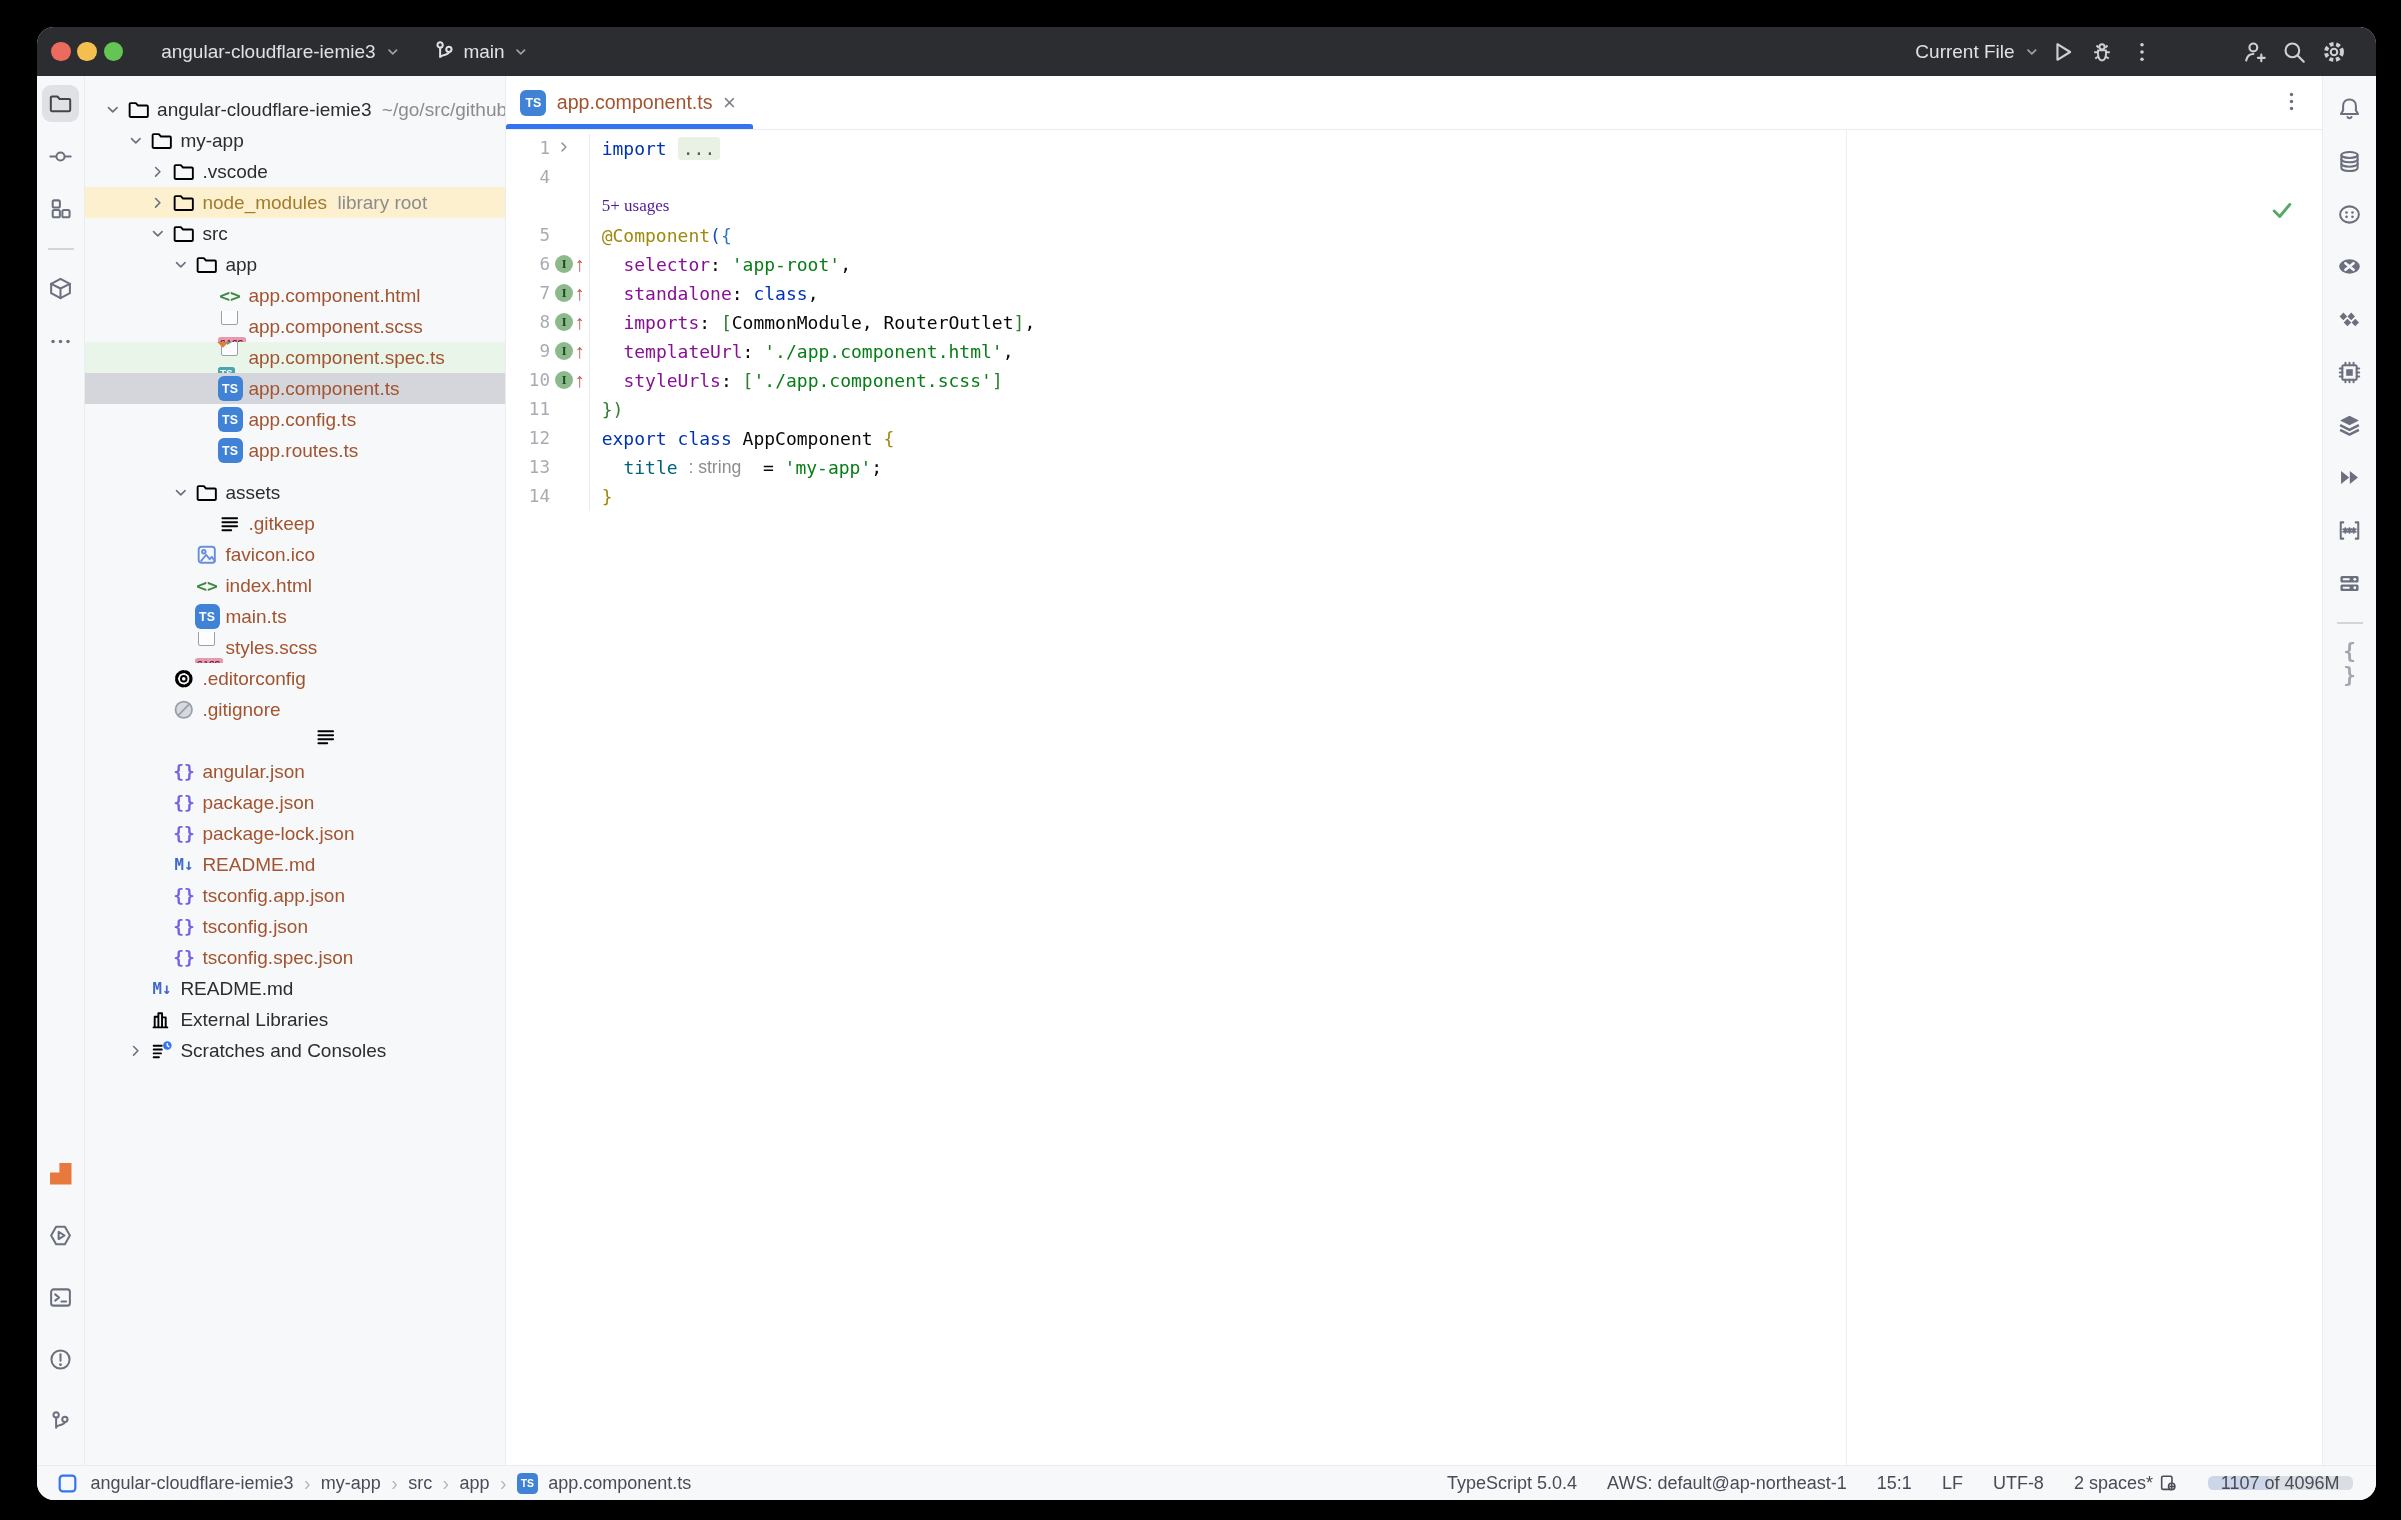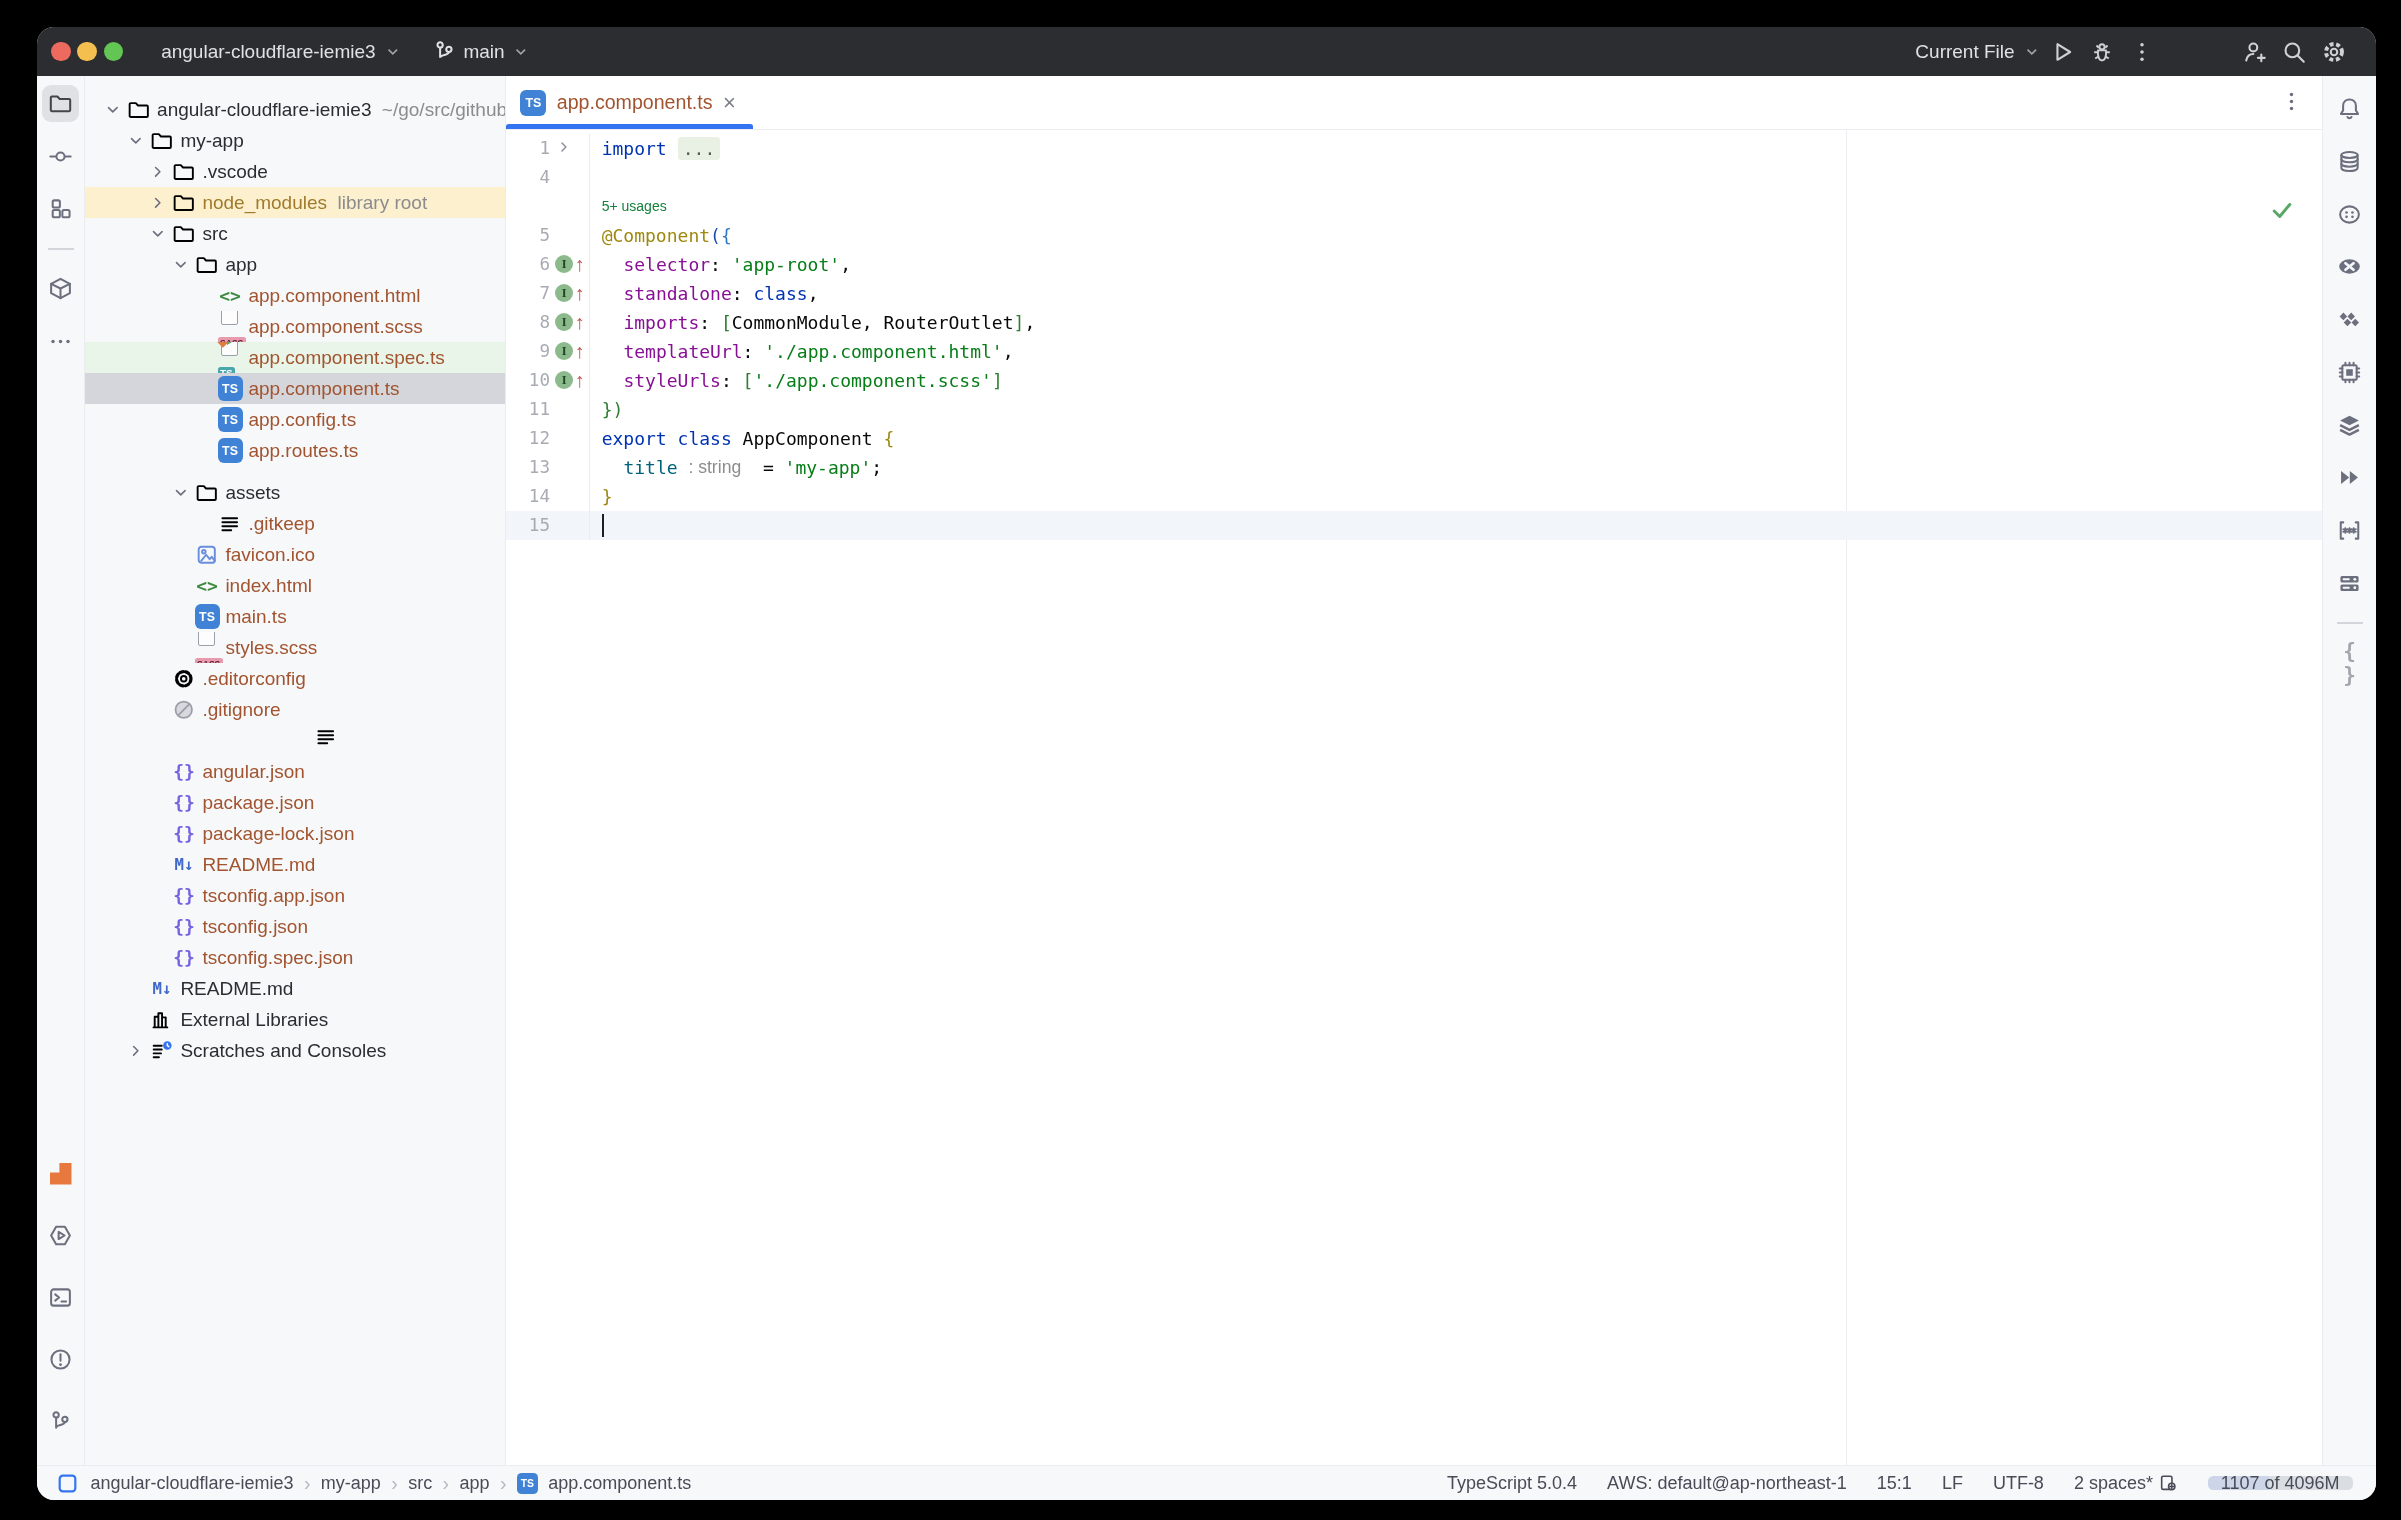--- a/index.html
+++ b/index.html
@@ -85,7 +85,7 @@
   .tk-pnavy { color:#1750b0; } .tk-pblue { color:#2d77c4; } .tk-pgreen { color:#2e7d32; } .tk-polive { color:#9e880d; }
   .tk-fold { background:#e8f1e4; color:#55614f; border-radius:3.3px; padding:0.7px 5.2px; }
   .tk-inlay { font-family:"Liberation Sans",sans-serif; color:#8c8c8c; font-size:17.6px; }
-  .inlay-row { color:#15803d; font-size:14px; font-family:Liberation Sans, sans-serif; }
+  .inlay-row { color:#4c1d95; font-size:17px; font-family:Liberation Serif, serif; }
   .caret { display:inline-block; width:2px; height:23.5px; background:#1e1f22; }
   .inspect-check { position:absolute; top:67px; right:27px; color:#59a869; }
   .inspect-check svg{width:26px;height:26px;}

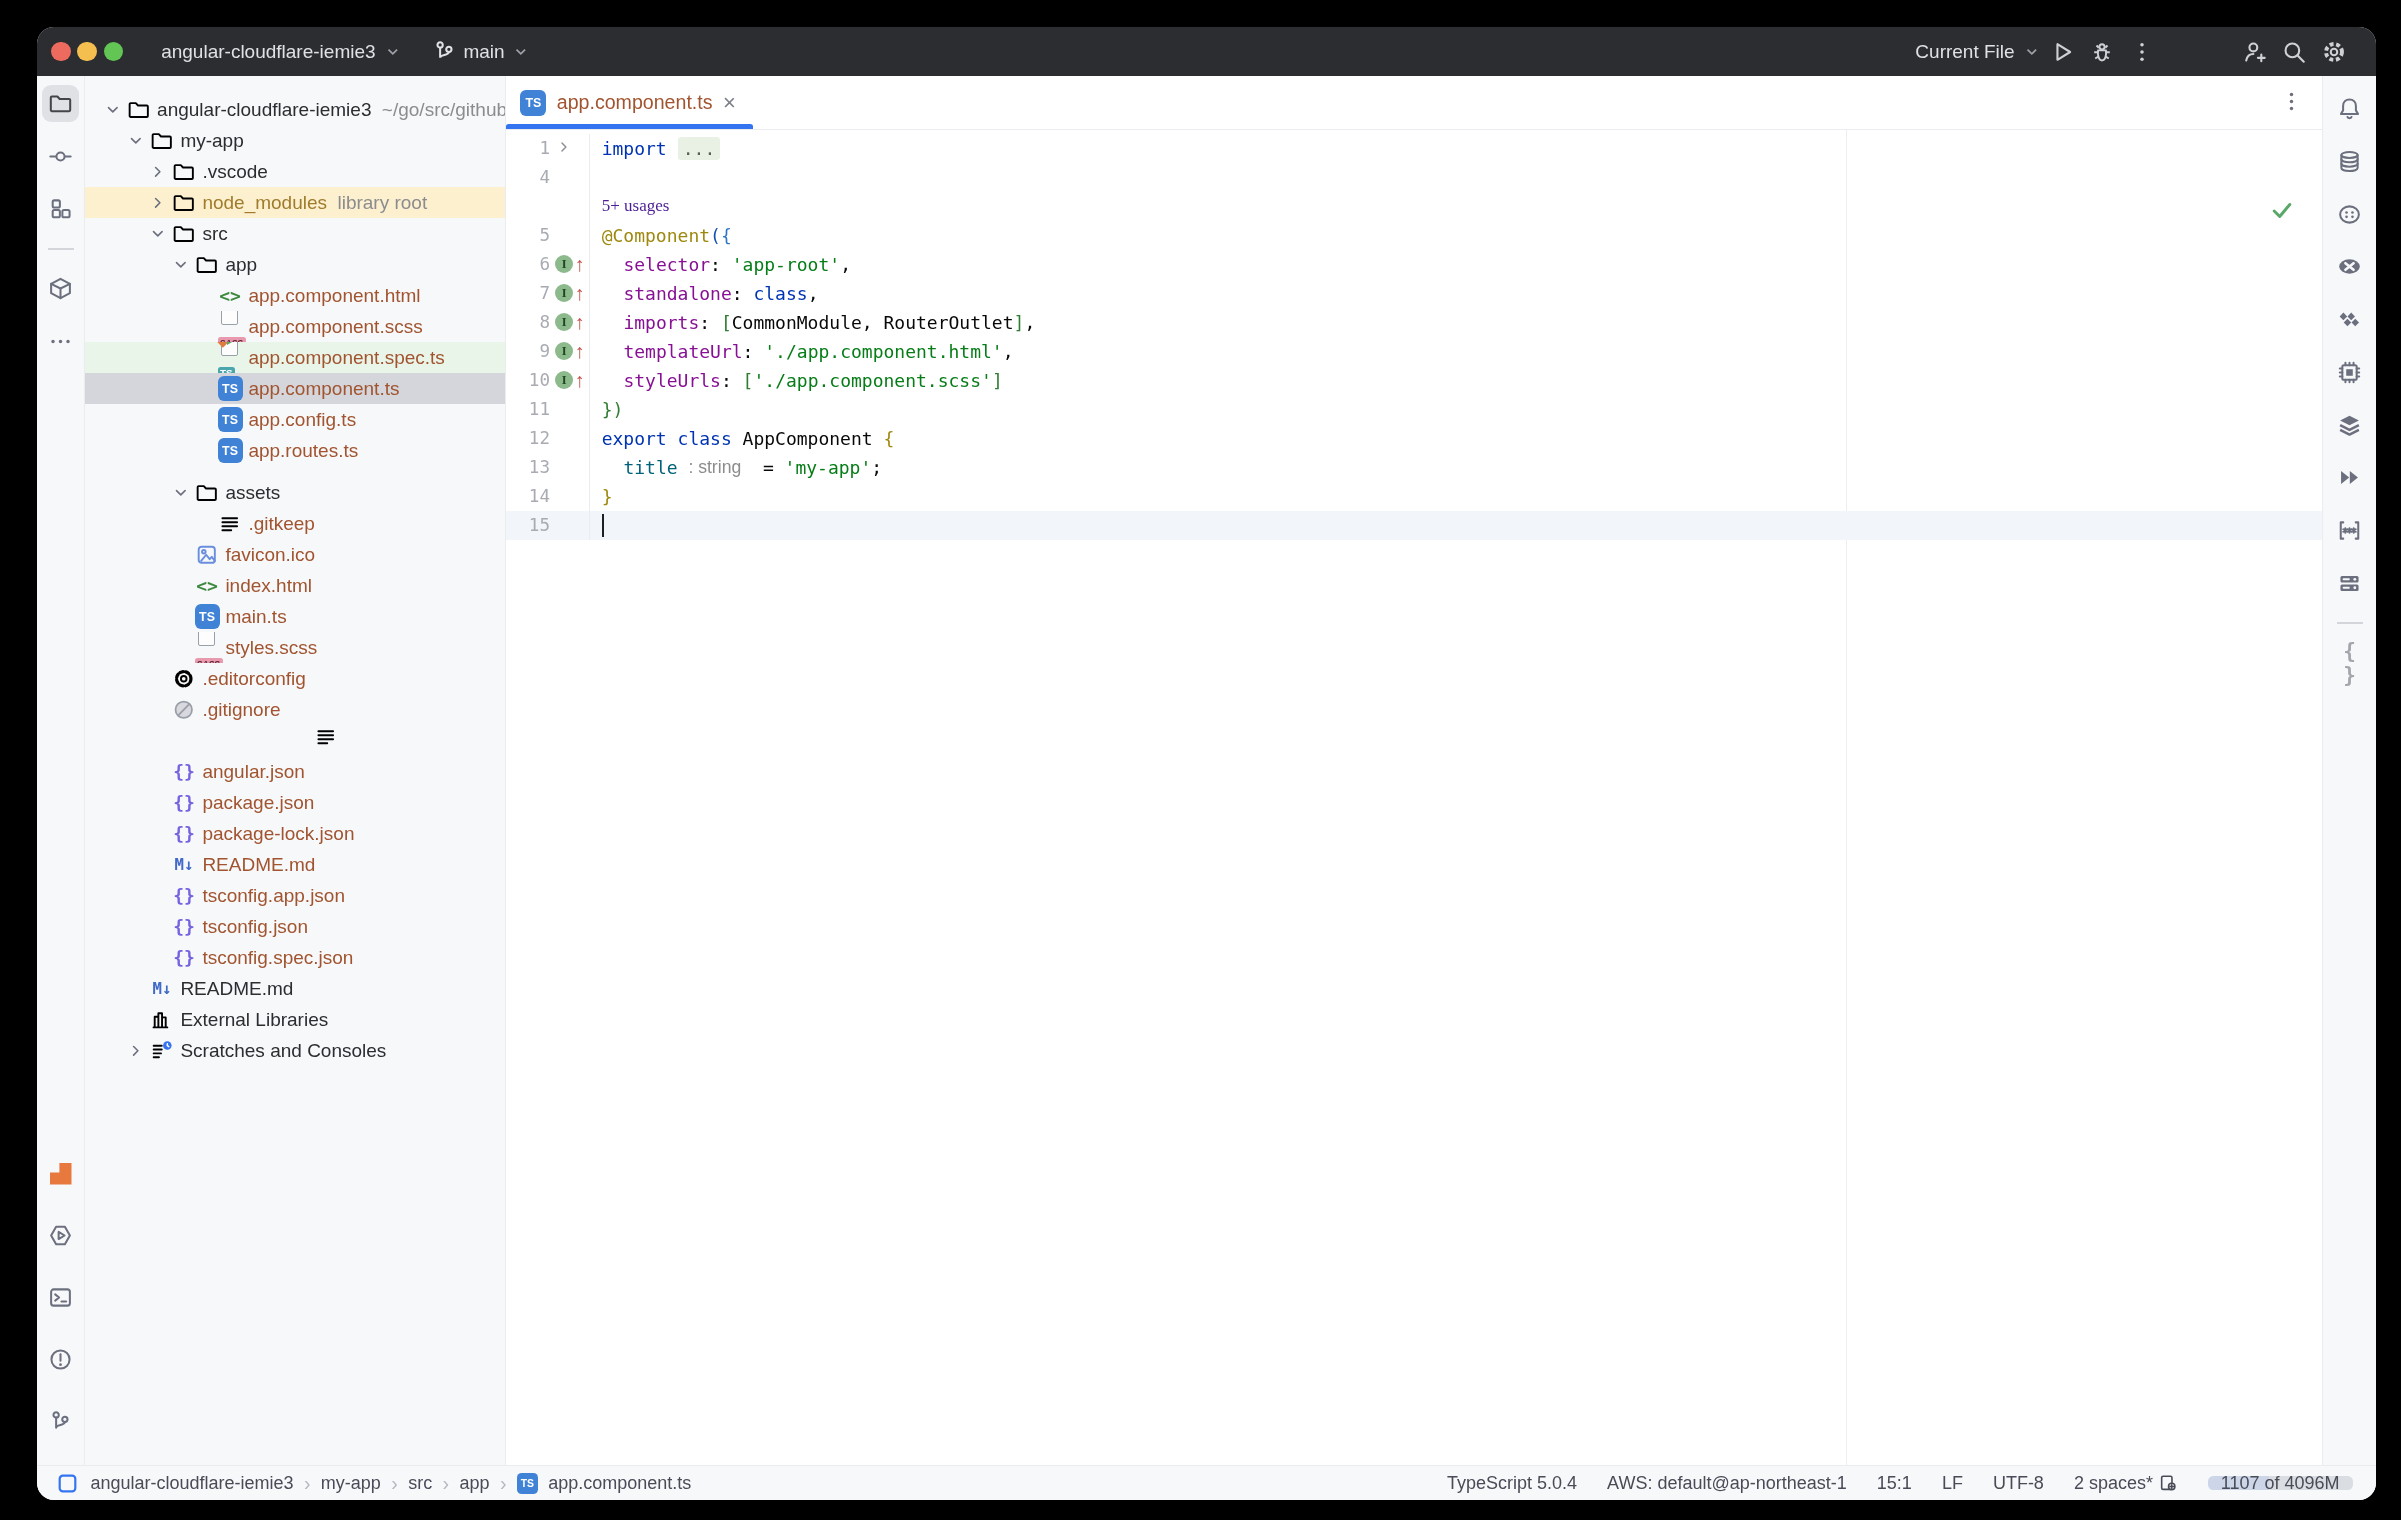--- a/index.html
+++ b/index.html
@@ -698,11 +698,6 @@
               <span class="gslot"></span>
               <span class="ctext"><span class="tk-polive">}</span></span>
             </div>
-            <div class="crow current">
-              <span class="ln">15</span>
-              <span class="gslot"></span>
-              <span class="ctext"><span class="caret"></span></span>
-            </div>
           </div>
         <div class="inspect-check">
           <svg viewBox="0 0 16 16" fill="none" stroke="currentColor" stroke-width="1.8" stroke-linecap="round" stroke-linejoin="round">

